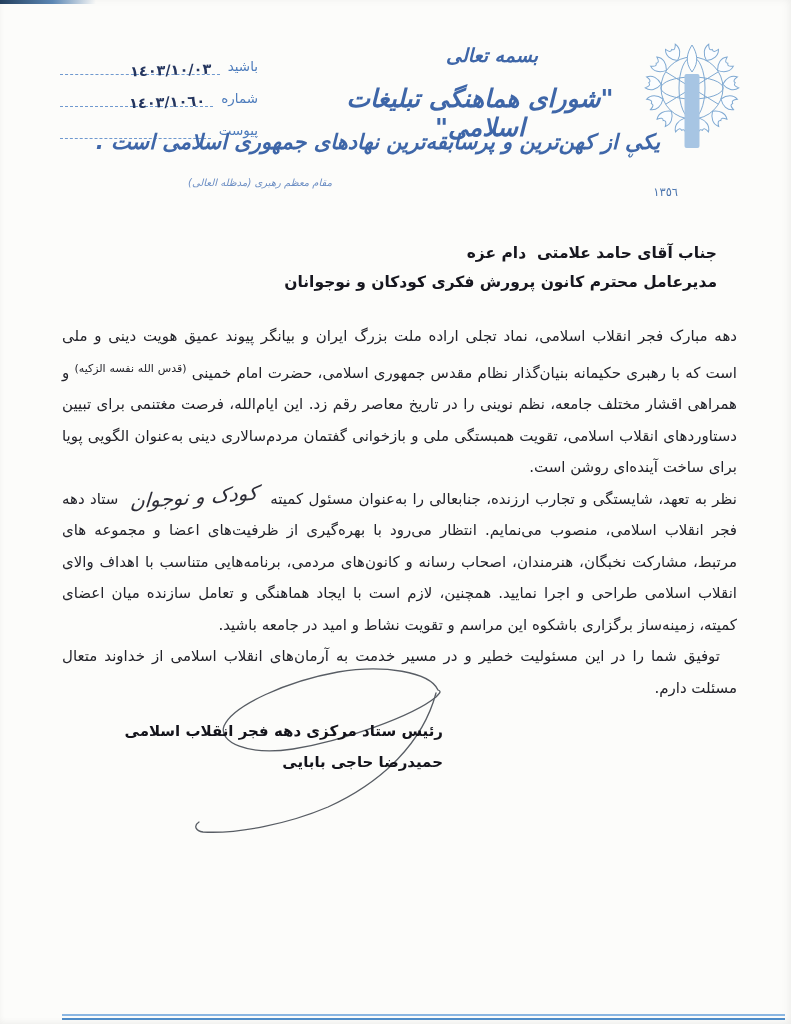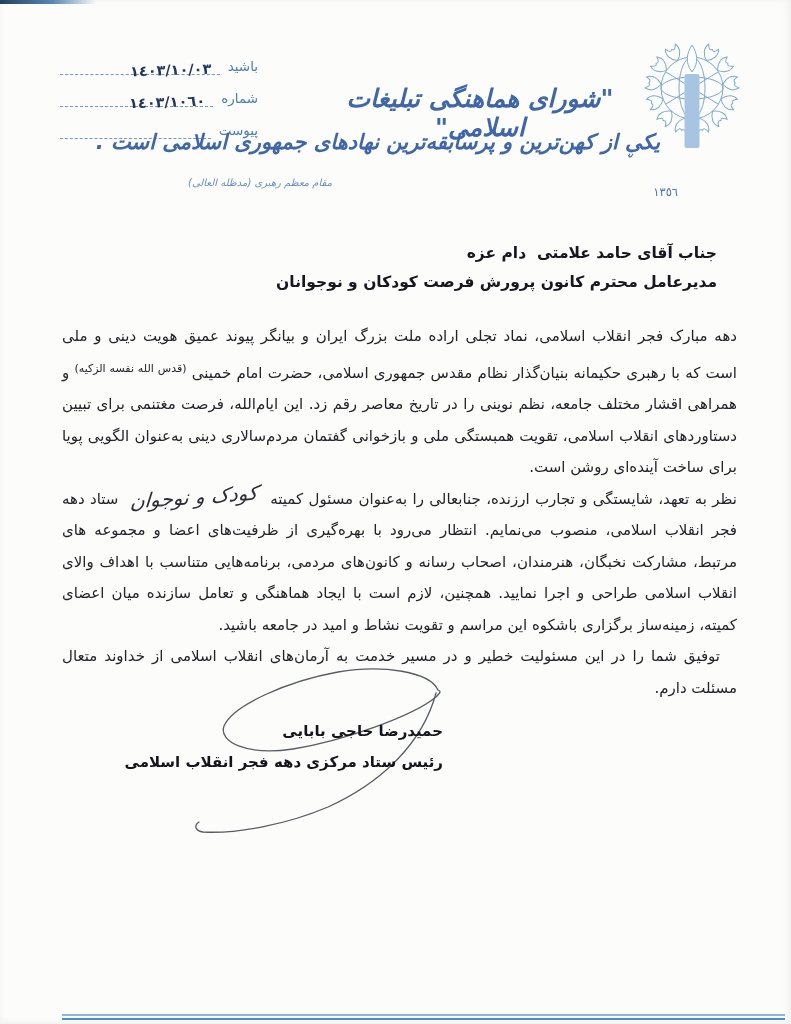--- a/index.html
+++ b/index.html
@@ -80,6 +80,7 @@
     </div>
   </div>
 
+  <div class="cal l-bismillah">بسمه تعالی</div>
   <div class="cal l-orgname">"شورای هماهنگی تبلیغات اسلامی"</div>
   <div class="cal l-tagline">یکی از کهن‌ترین و پرسابقه‌ترین نهادهای جمهوری اسلامی است .</div>
   <div class="l-attrib">مقام معظم رهبری (مدظله العالی)</div>

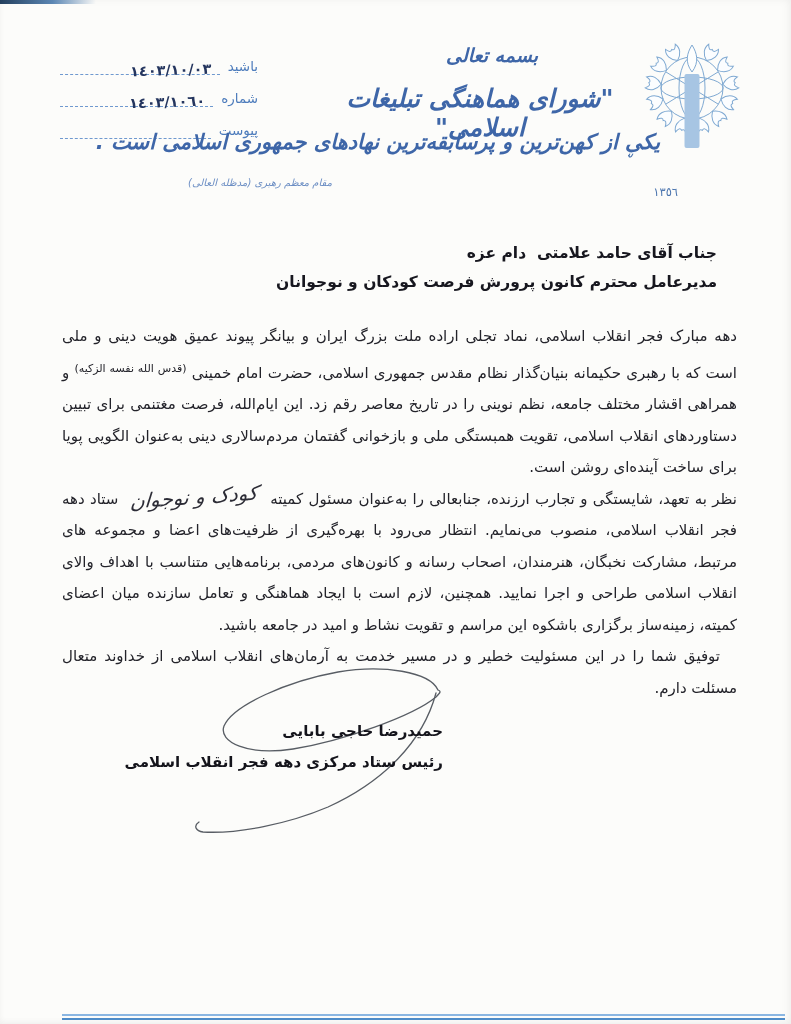--- a/index.html
+++ b/index.html
@@ -118,7 +118,7 @@
 
   <div class="addressee">
     <div>جناب آقای حامد علامتی&nbsp; دام عزه</div>
-    <div>مدیرعامل محترم کانون پرورش فرصت کودکان و نوجوانان</div>
+    <div>مدیرعامل محترم کانون پرورش فکری کودکان و نوجوانان</div>
   </div>
 
   <div class="letter-body">

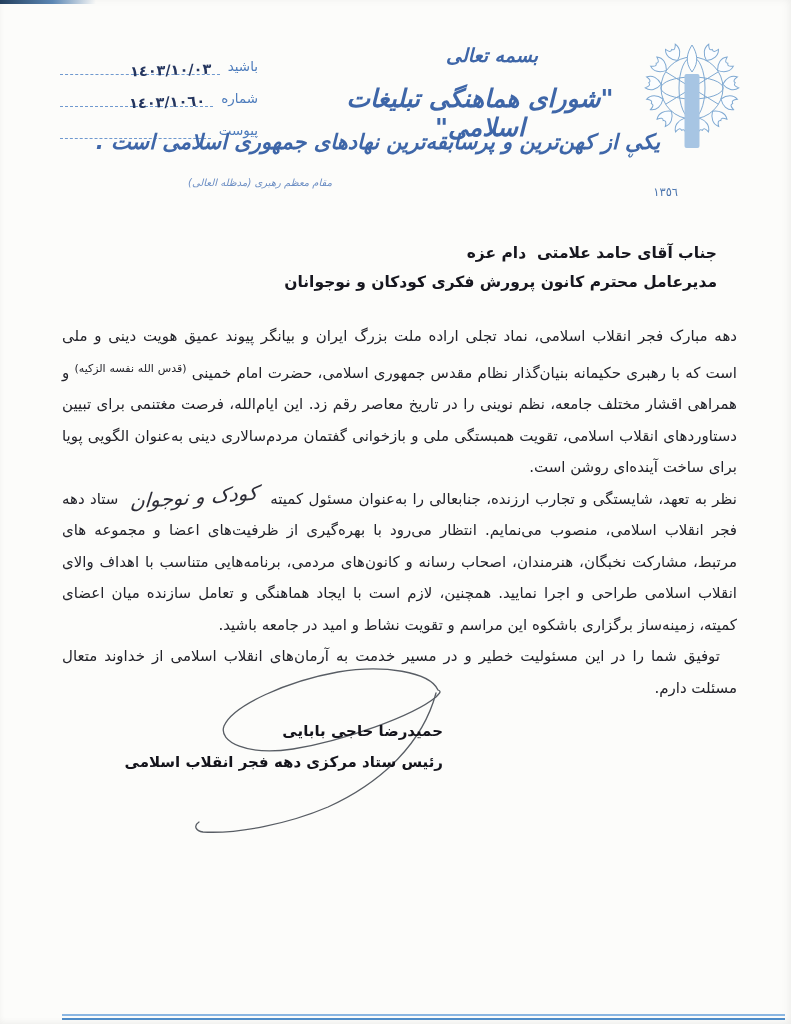--- a/index.html
+++ b/index.html
@@ -135,8 +135,8 @@
   </svg>
 
   <div class="signer">
+    <div>رئیس ستاد مرکزی دهه فجر انقلاب اسلامی</div>
     <div>حمیدرضا حاجی بابایی</div>
-    <div>رئیس ستاد مرکزی دهه فجر انقلاب اسلامی</div>
   </div>
 
   <div class="footer-rule"></div>

